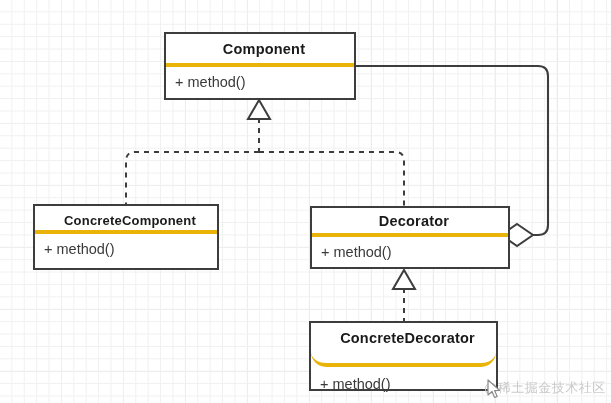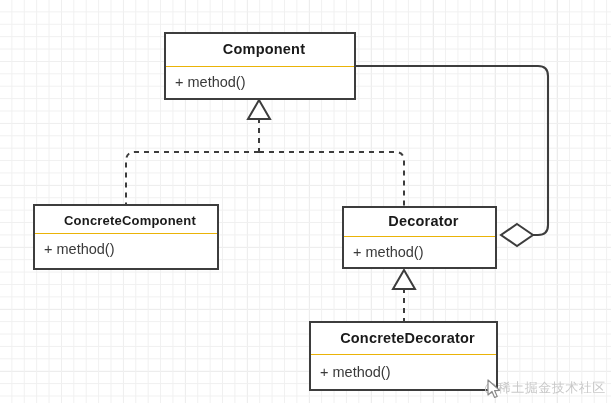--- a/index.html
+++ b/index.html
@@ -46,7 +46,7 @@
     text-align: center;
     font-weight: bold;
     color: #1a1a1a;
-    border-bottom: 1px solid #eab308;
+    border-bottom: 4px solid #eab308;
     letter-spacing: 0.2px;
     white-space: nowrap;
     overflow: hidden;

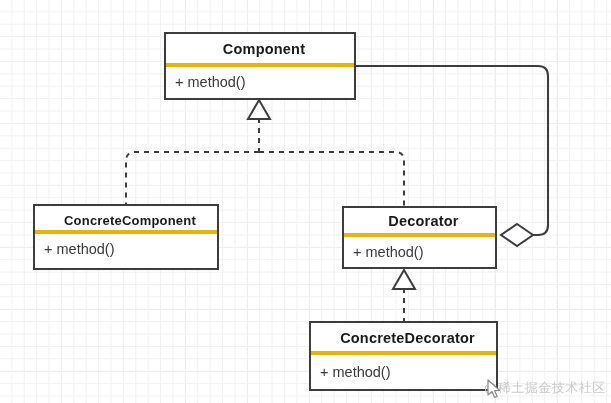--- a/index.html
+++ b/index.html
@@ -72,7 +72,7 @@
   #class-concretecomponent .uml-members { height: 30px; }
   #class-concretecomponent .uml-member { font-size: 14.5px; line-height: 30px; }
   
-  #class-decorator { left: 310px; top: 206px; width: 155px; height: 63px; margin-left: 32px; }
+  #class-decorator { left: 310px; top: 206px; width: 200px; height: 63px; }
   #class-decorator .uml-title { height: 29px; line-height: 27px; font-size: 14.5px; }
   #class-decorator .uml-members { height: 30px; }
   #class-decorator .uml-member { font-size: 14.5px; line-height: 30px; }

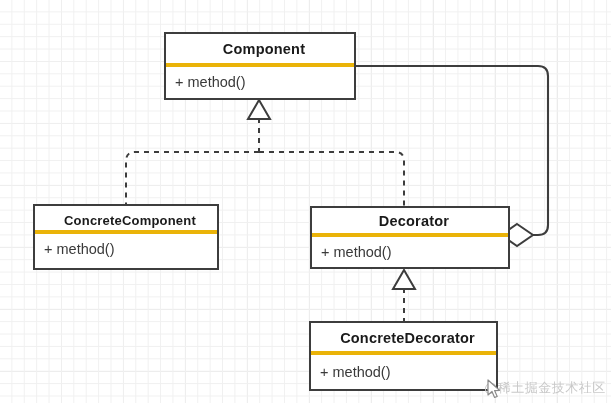--- a/index.html
+++ b/index.html
@@ -78,7 +78,7 @@
   #class-decorator .uml-member { font-size: 14.5px; line-height: 30px; }
   
   #class-concretedecorator { left: 309px; top: 321px; width: 189px; height: 70px; }
-  #class-concretedecorator .uml-title { height: 32px; line-height: 30px; font-size: 14.5px; }
+  #class-concretedecorator .uml-title { height: 44px; line-height: 30px; font-size: 14.5px; border-radius: 15px; }
   #class-concretedecorator .uml-members { height: 34px; }
   #class-concretedecorator .uml-member { font-size: 14.5px; line-height: 34px; }
 

